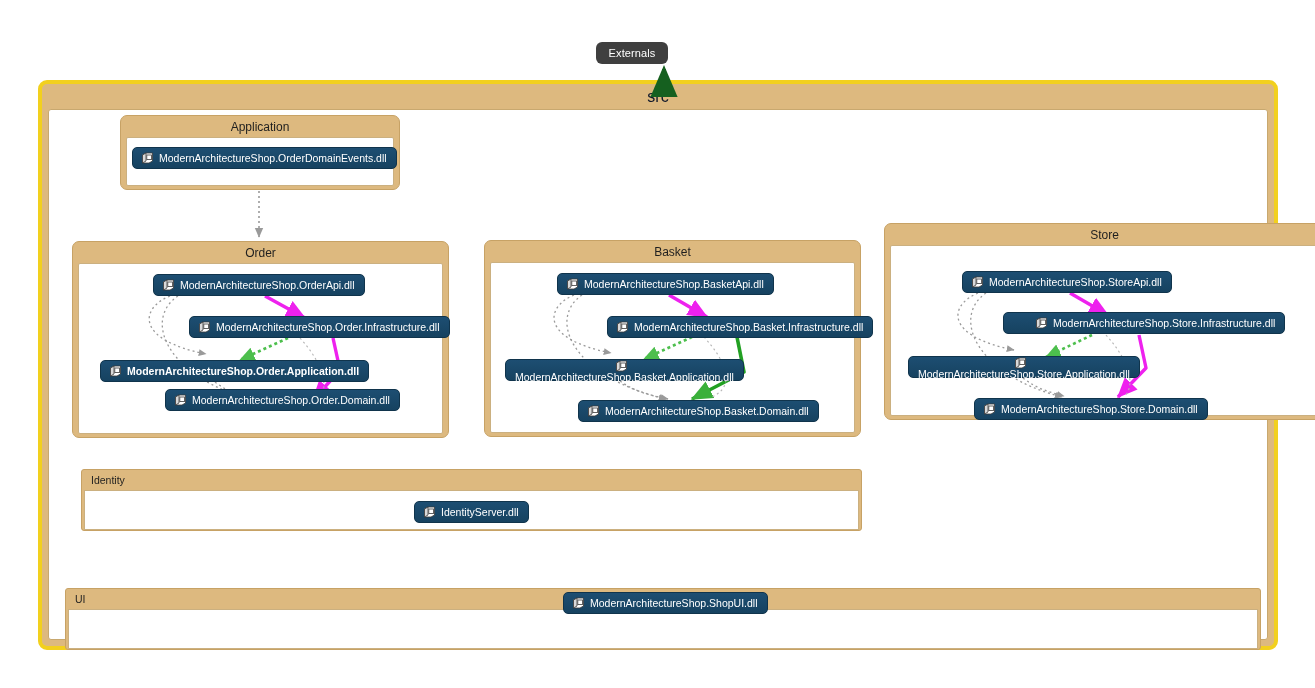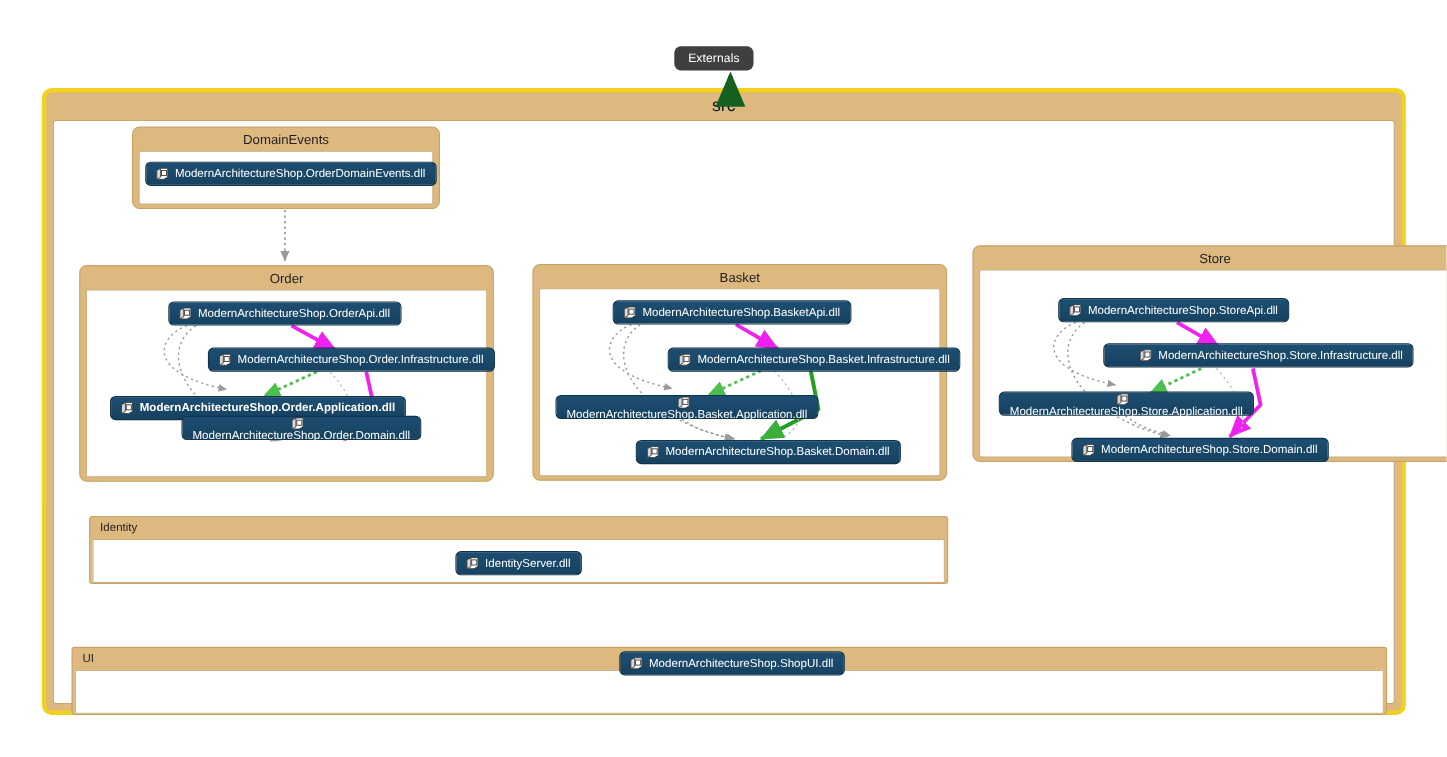--- a/index.html
+++ b/index.html
@@ -27,7 +27,7 @@
   
   .externals-pill {
     position: absolute;
-    left: 613px; top: 42px;
+    left: 596px; top: 42px;
     width: 72px; height: 22px;
     background: #3f3f3f;
     border-radius: 6px;

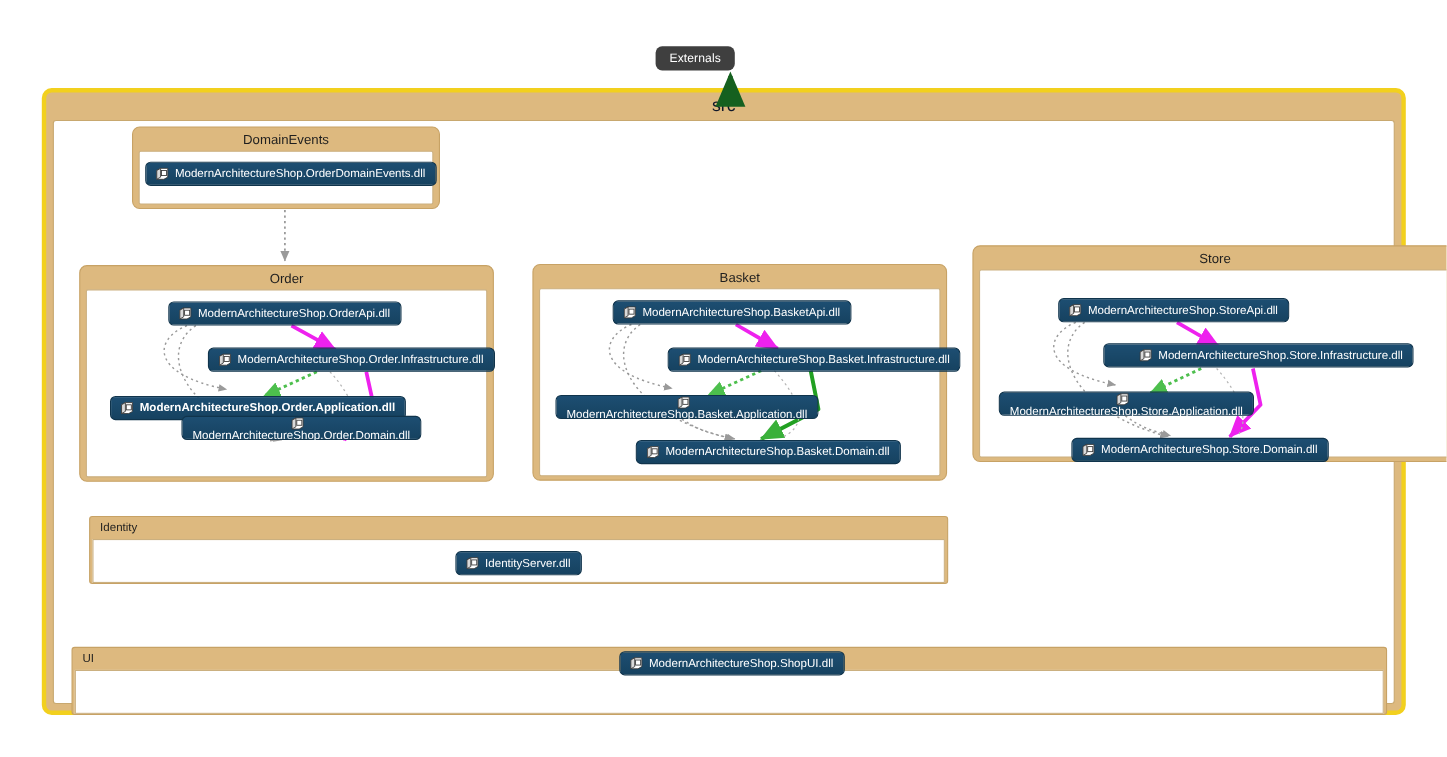--- a/index.html
+++ b/index.html
@@ -150,7 +150,7 @@
 
   <div class="group" style="left:120px; top:115px; width:280px; height:75px;">
     <div class="g-title">
-      <span>DomainEvents</span>
+      <span>Application</span>
     </div>
     <div class="g-body" style="top:21px; height:49px;"></div>
   </div>

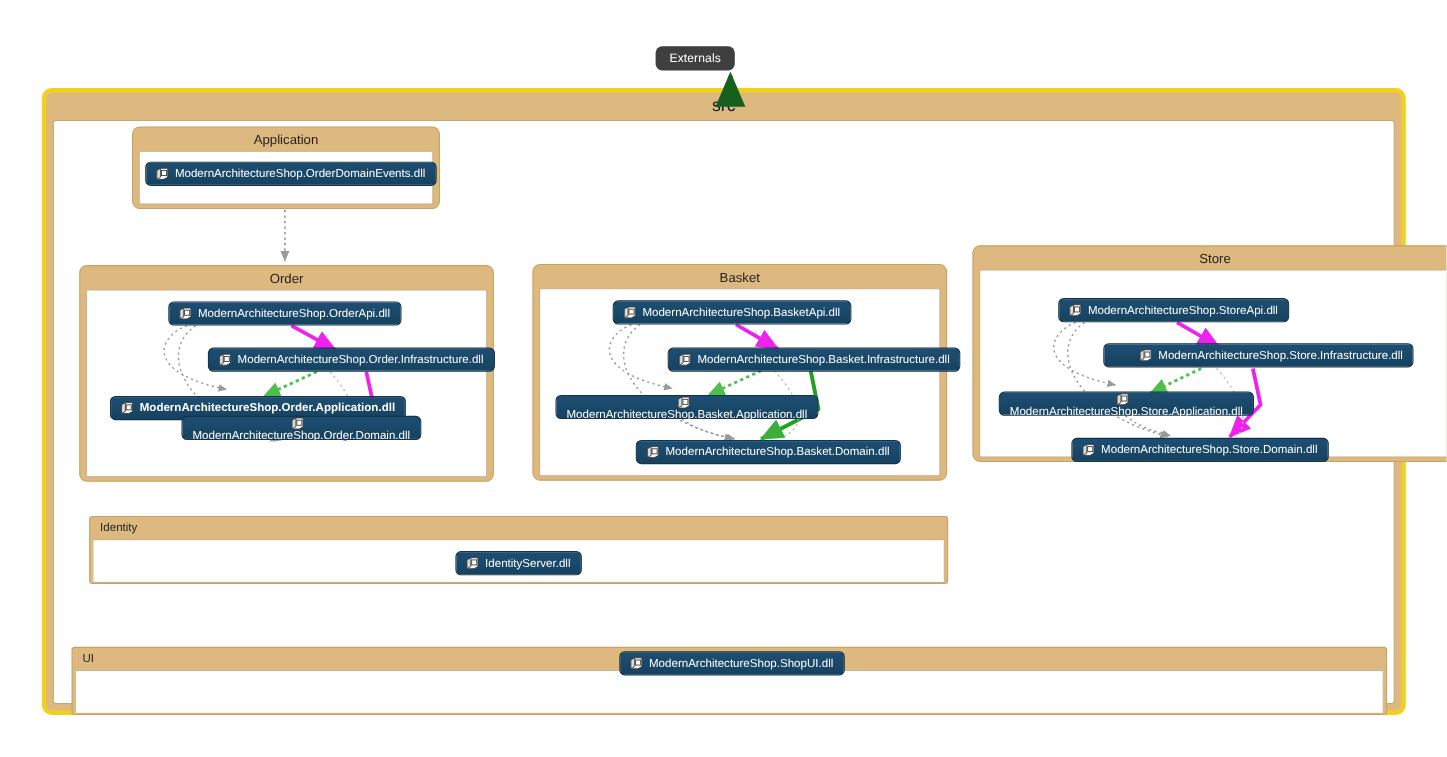--- a/index.html
+++ b/index.html
@@ -201,7 +201,7 @@
     </span>
     <span class="lbl">ModernArchitectureShop.Order.Application.dll</span>
   </div>
-  <div class="node" style="left:165px; top:378px;flex-direction:column;">
+  <div class="node" style="left:165px; top:389px;">
     <span class="ico">
       <svg width="12" height="12" viewBox="0 0 12 12">
           <polygon points="0.5,3 4,1 10.5,1 10.5,9 7,11 0.5,11" fill="#ffffff" stroke="#3a3a3a" stroke-width="0.8"></polygon>

